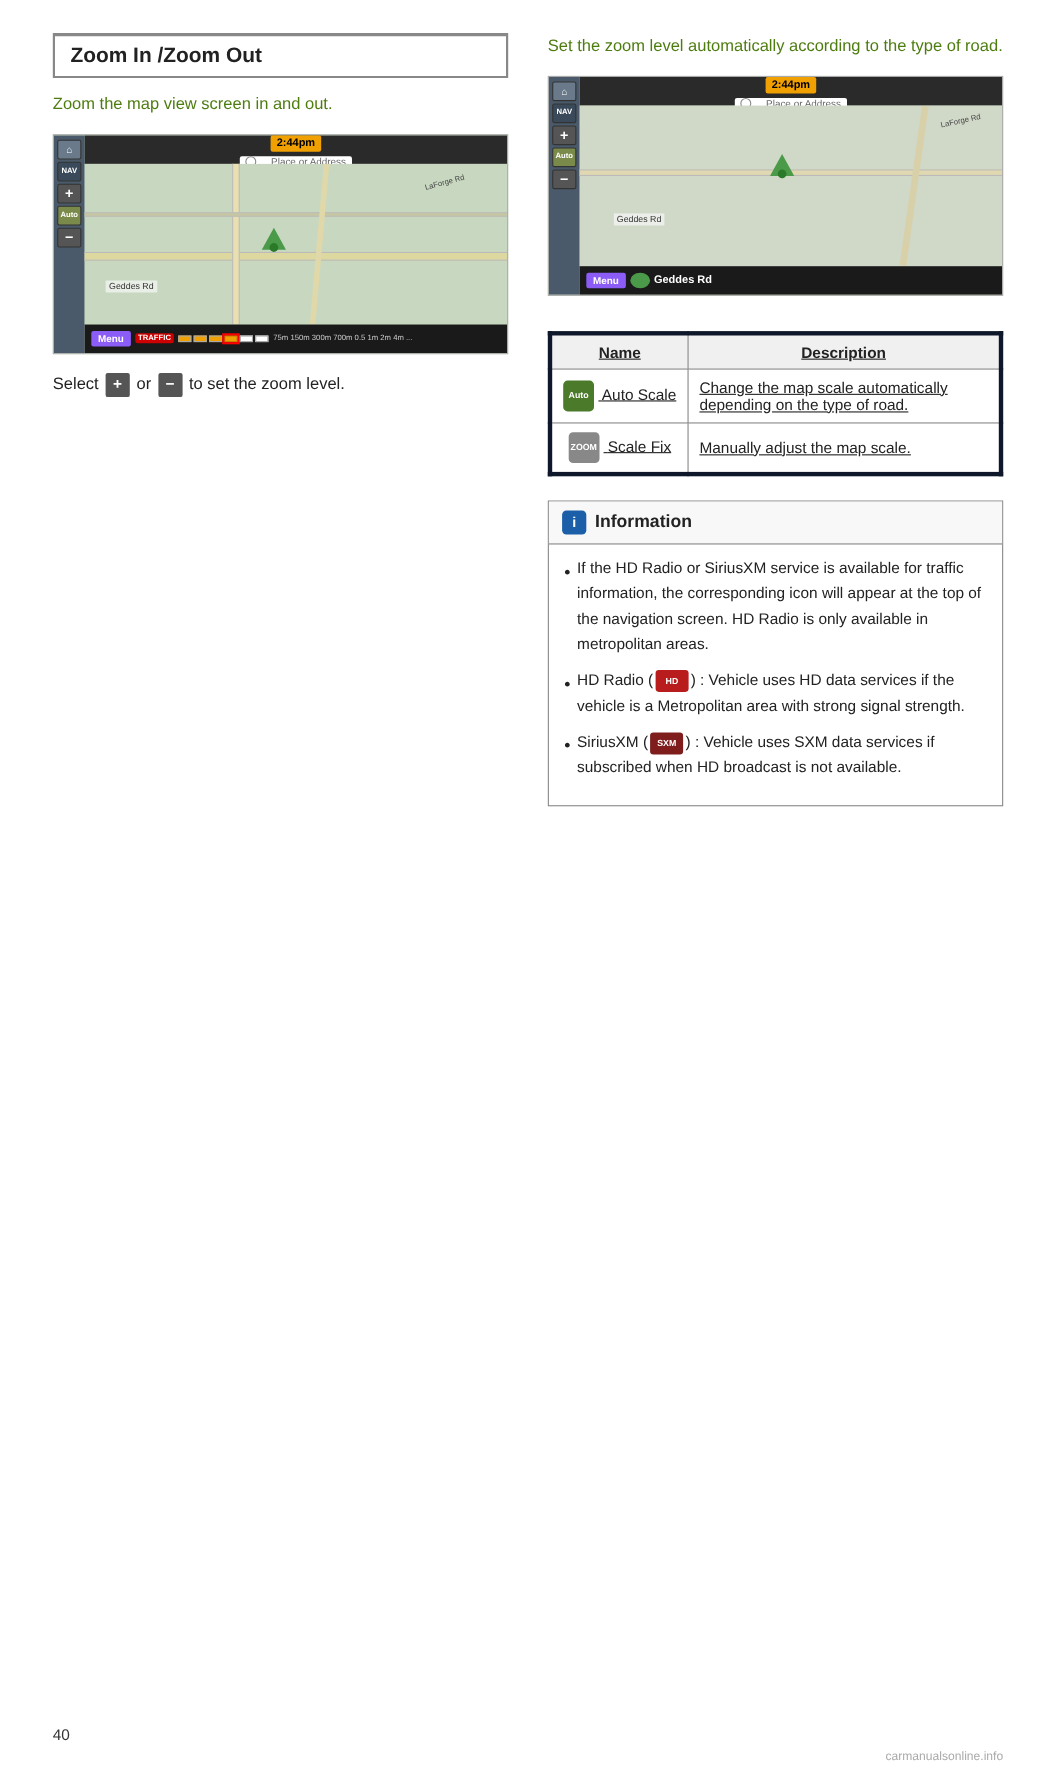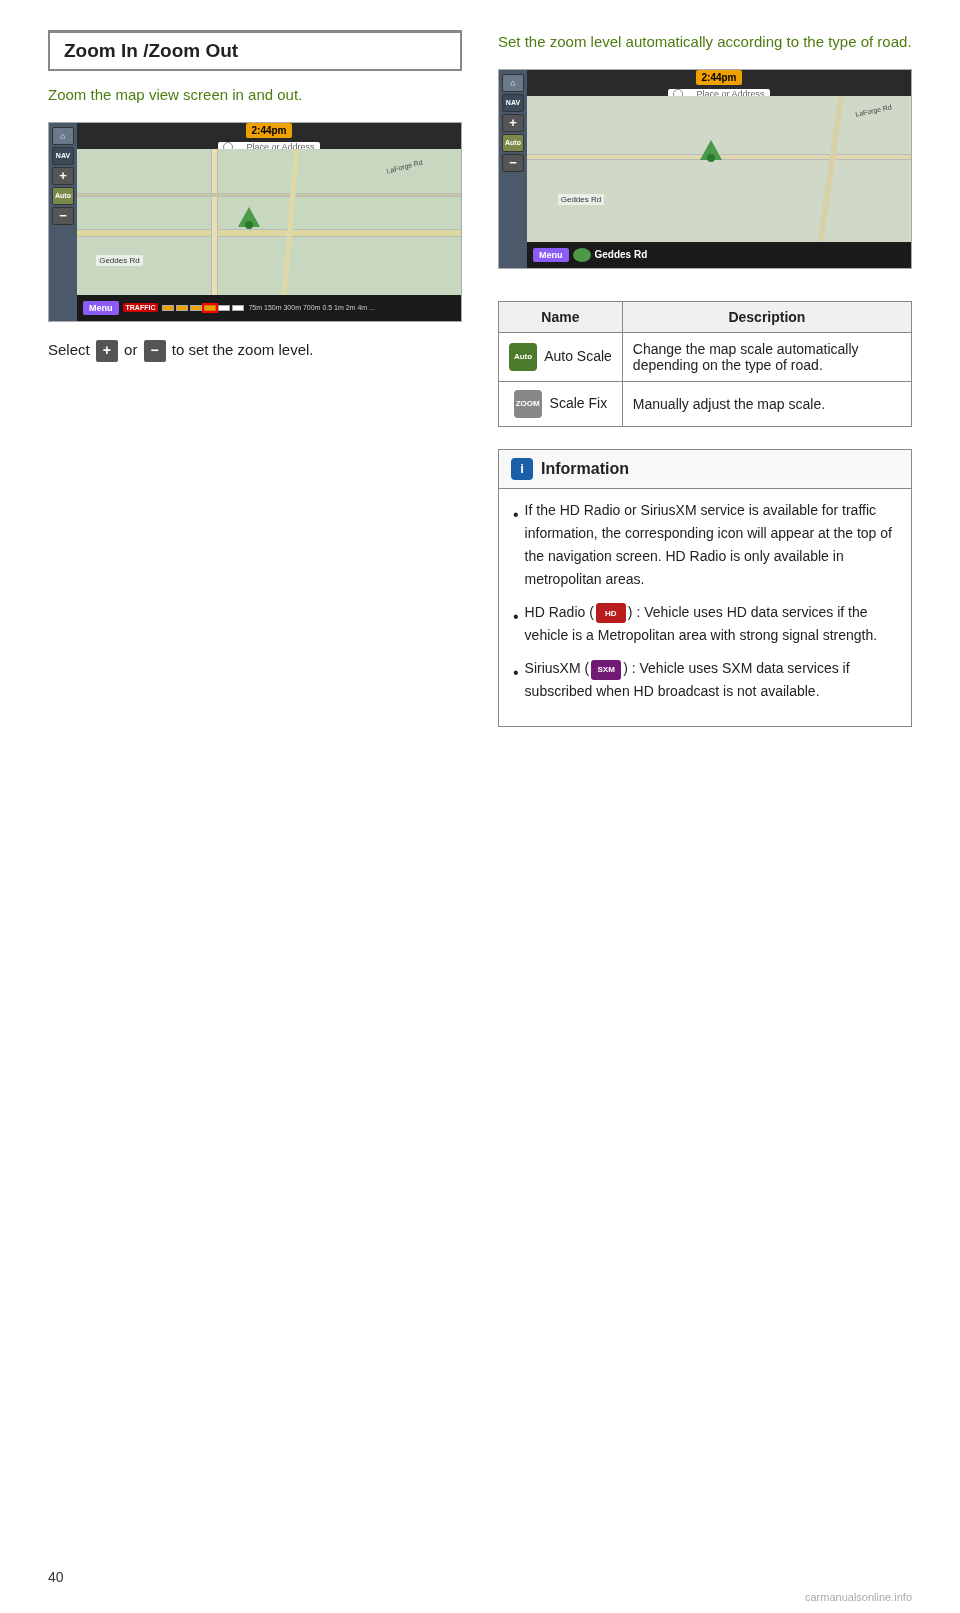--- a/index.html
+++ b/index.html
@@ -275,9 +275,10 @@
     .scale-table {
       width: 100%;
       border-collapse: collapse;
-      border: 1px solid #0f172a;
+      border: 4px solid #0f172a;
       margin-top: 32px;
       font-size: 14px;
+      text-decoration: underline;
     }
     .scale-table th {
       background: #f0f0f0;

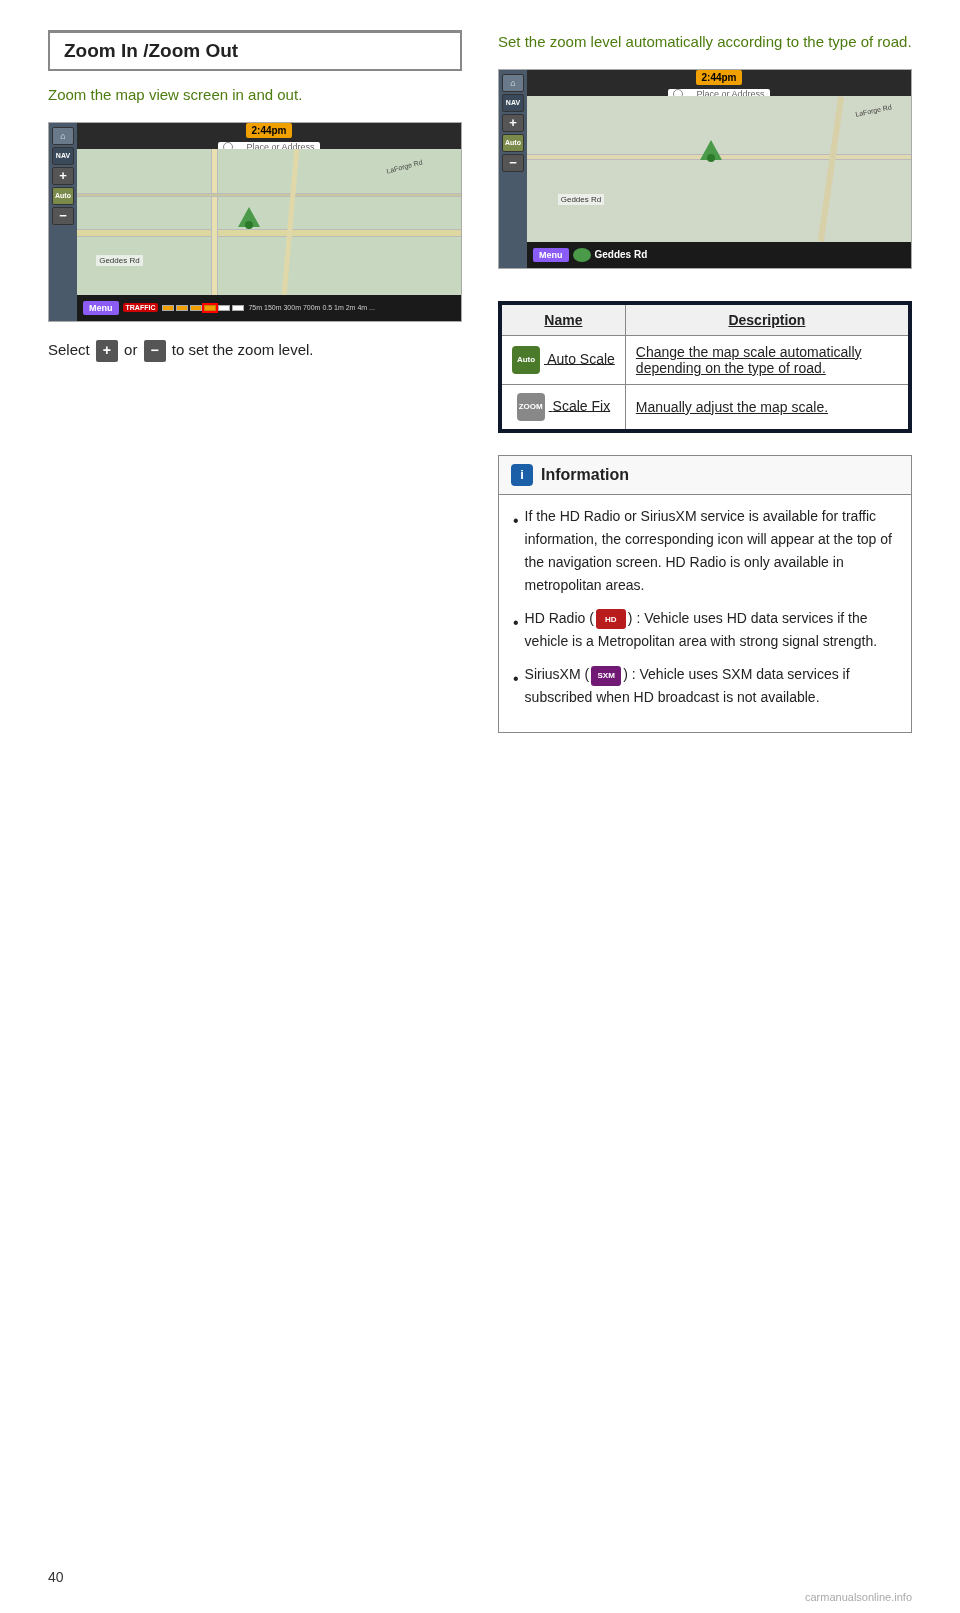--- a/index.html
+++ b/index.html
@@ -376,7 +376,7 @@
       font-weight: bold;
     }
     .inline-icon.hd { background: #b91c1c; }
-    .inline-icon.sxm { background: #701a75; }
+    .inline-icon.sxm { background: #7f1d1d; }
 
     
     .page-number {

